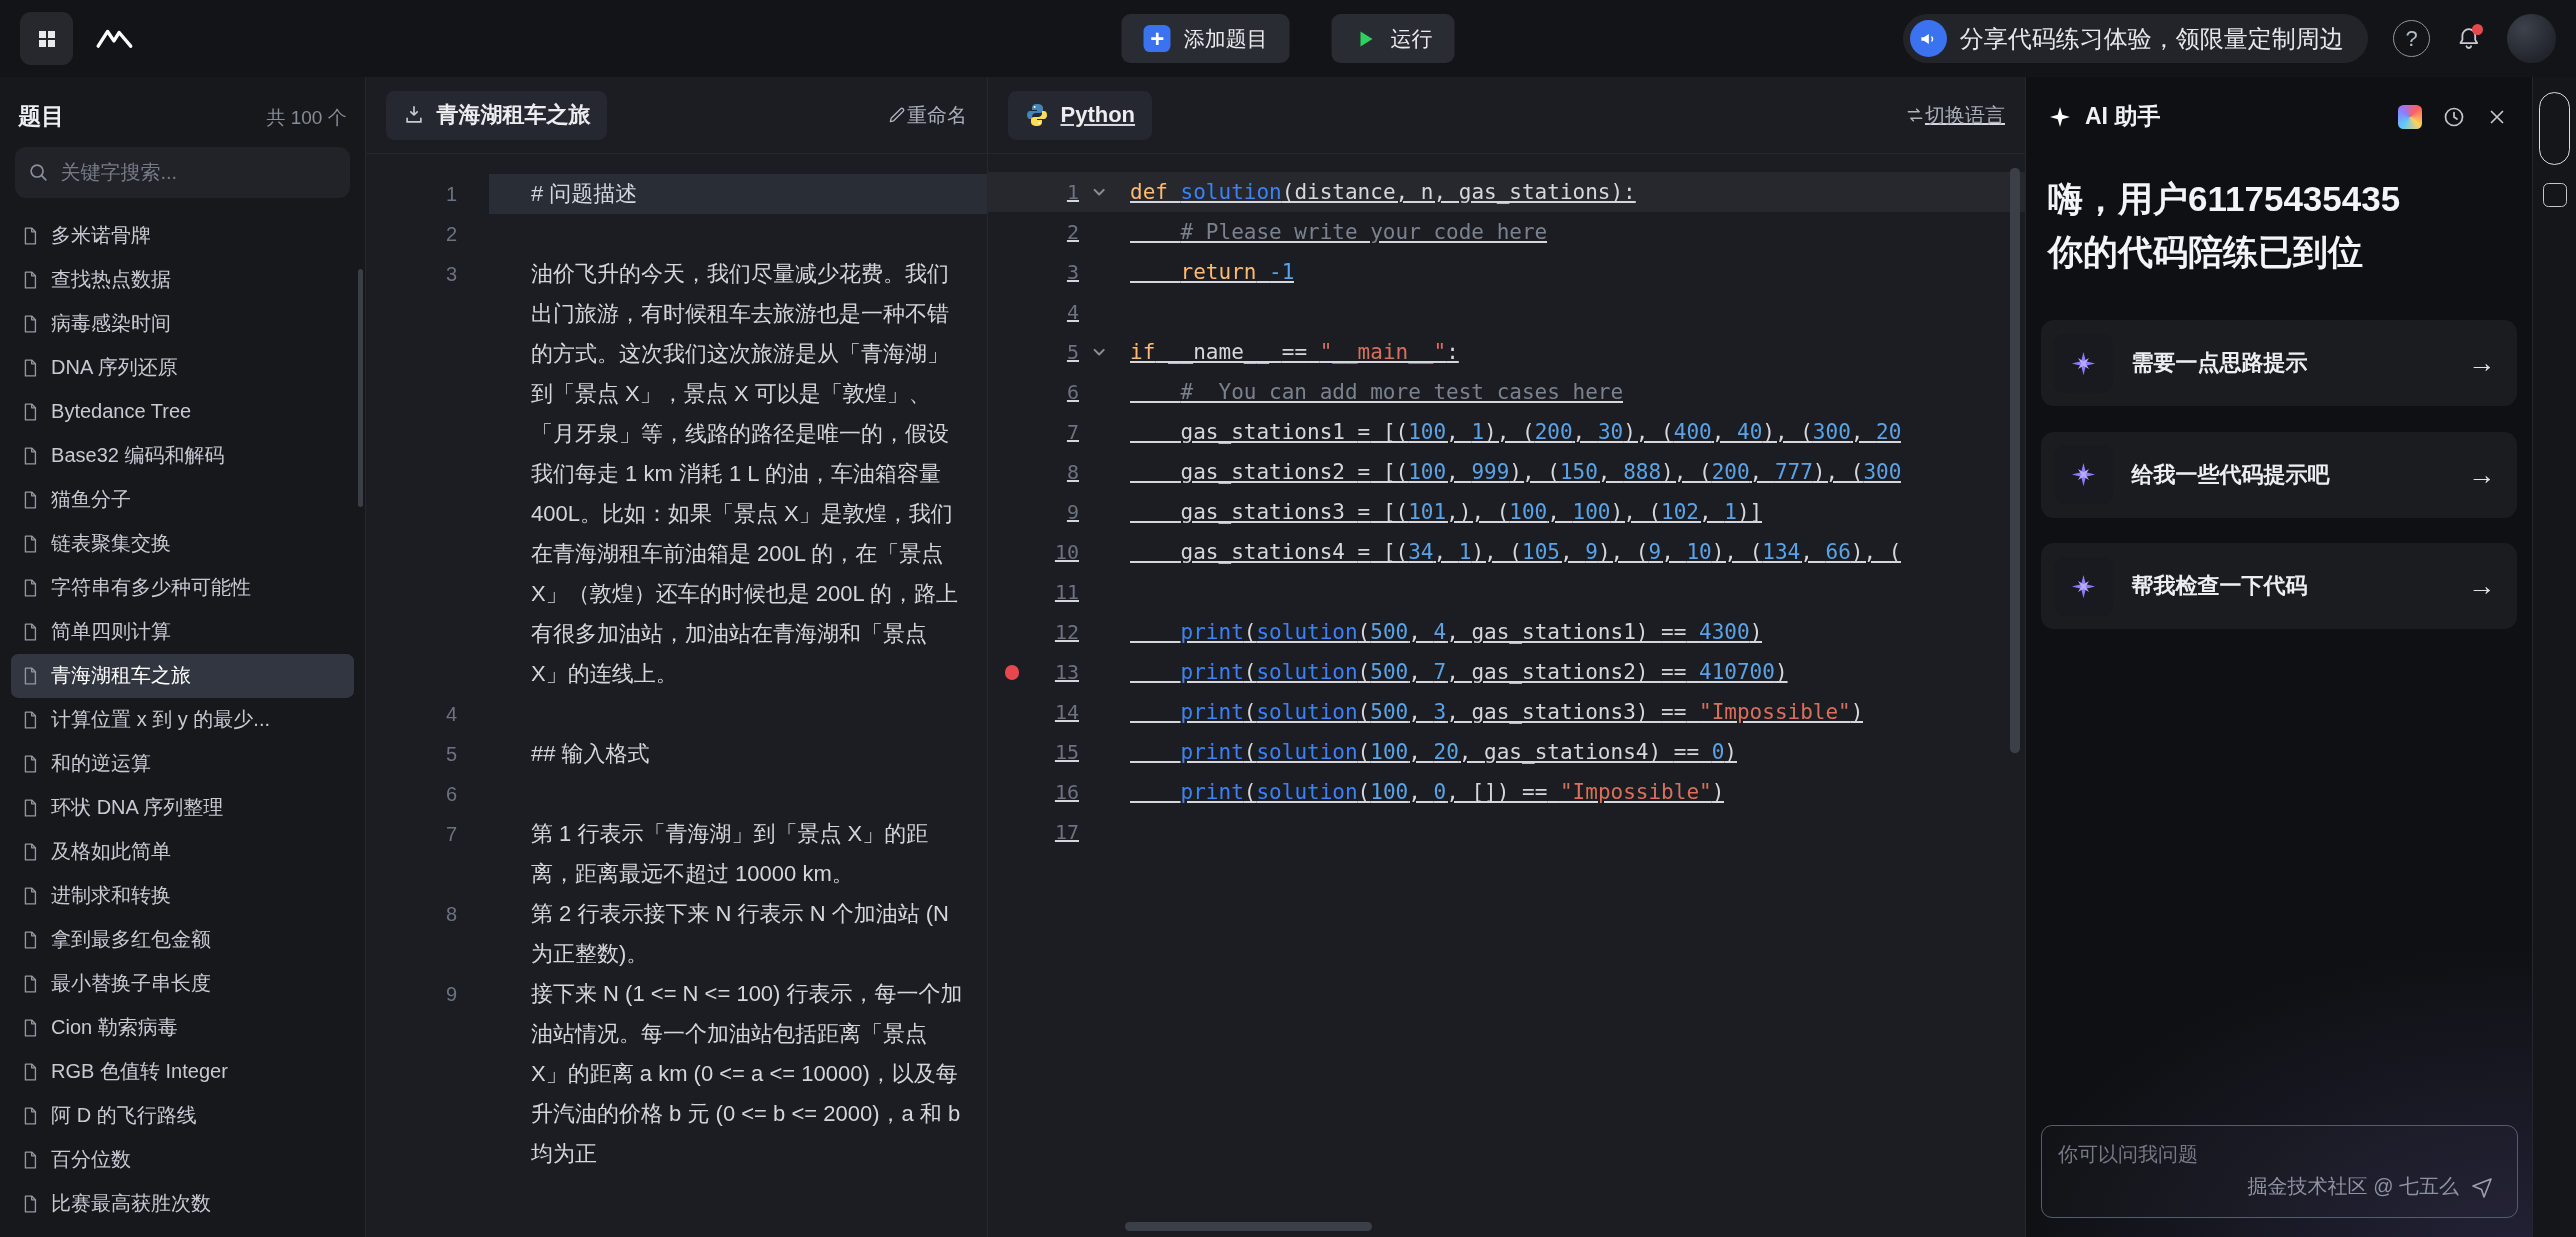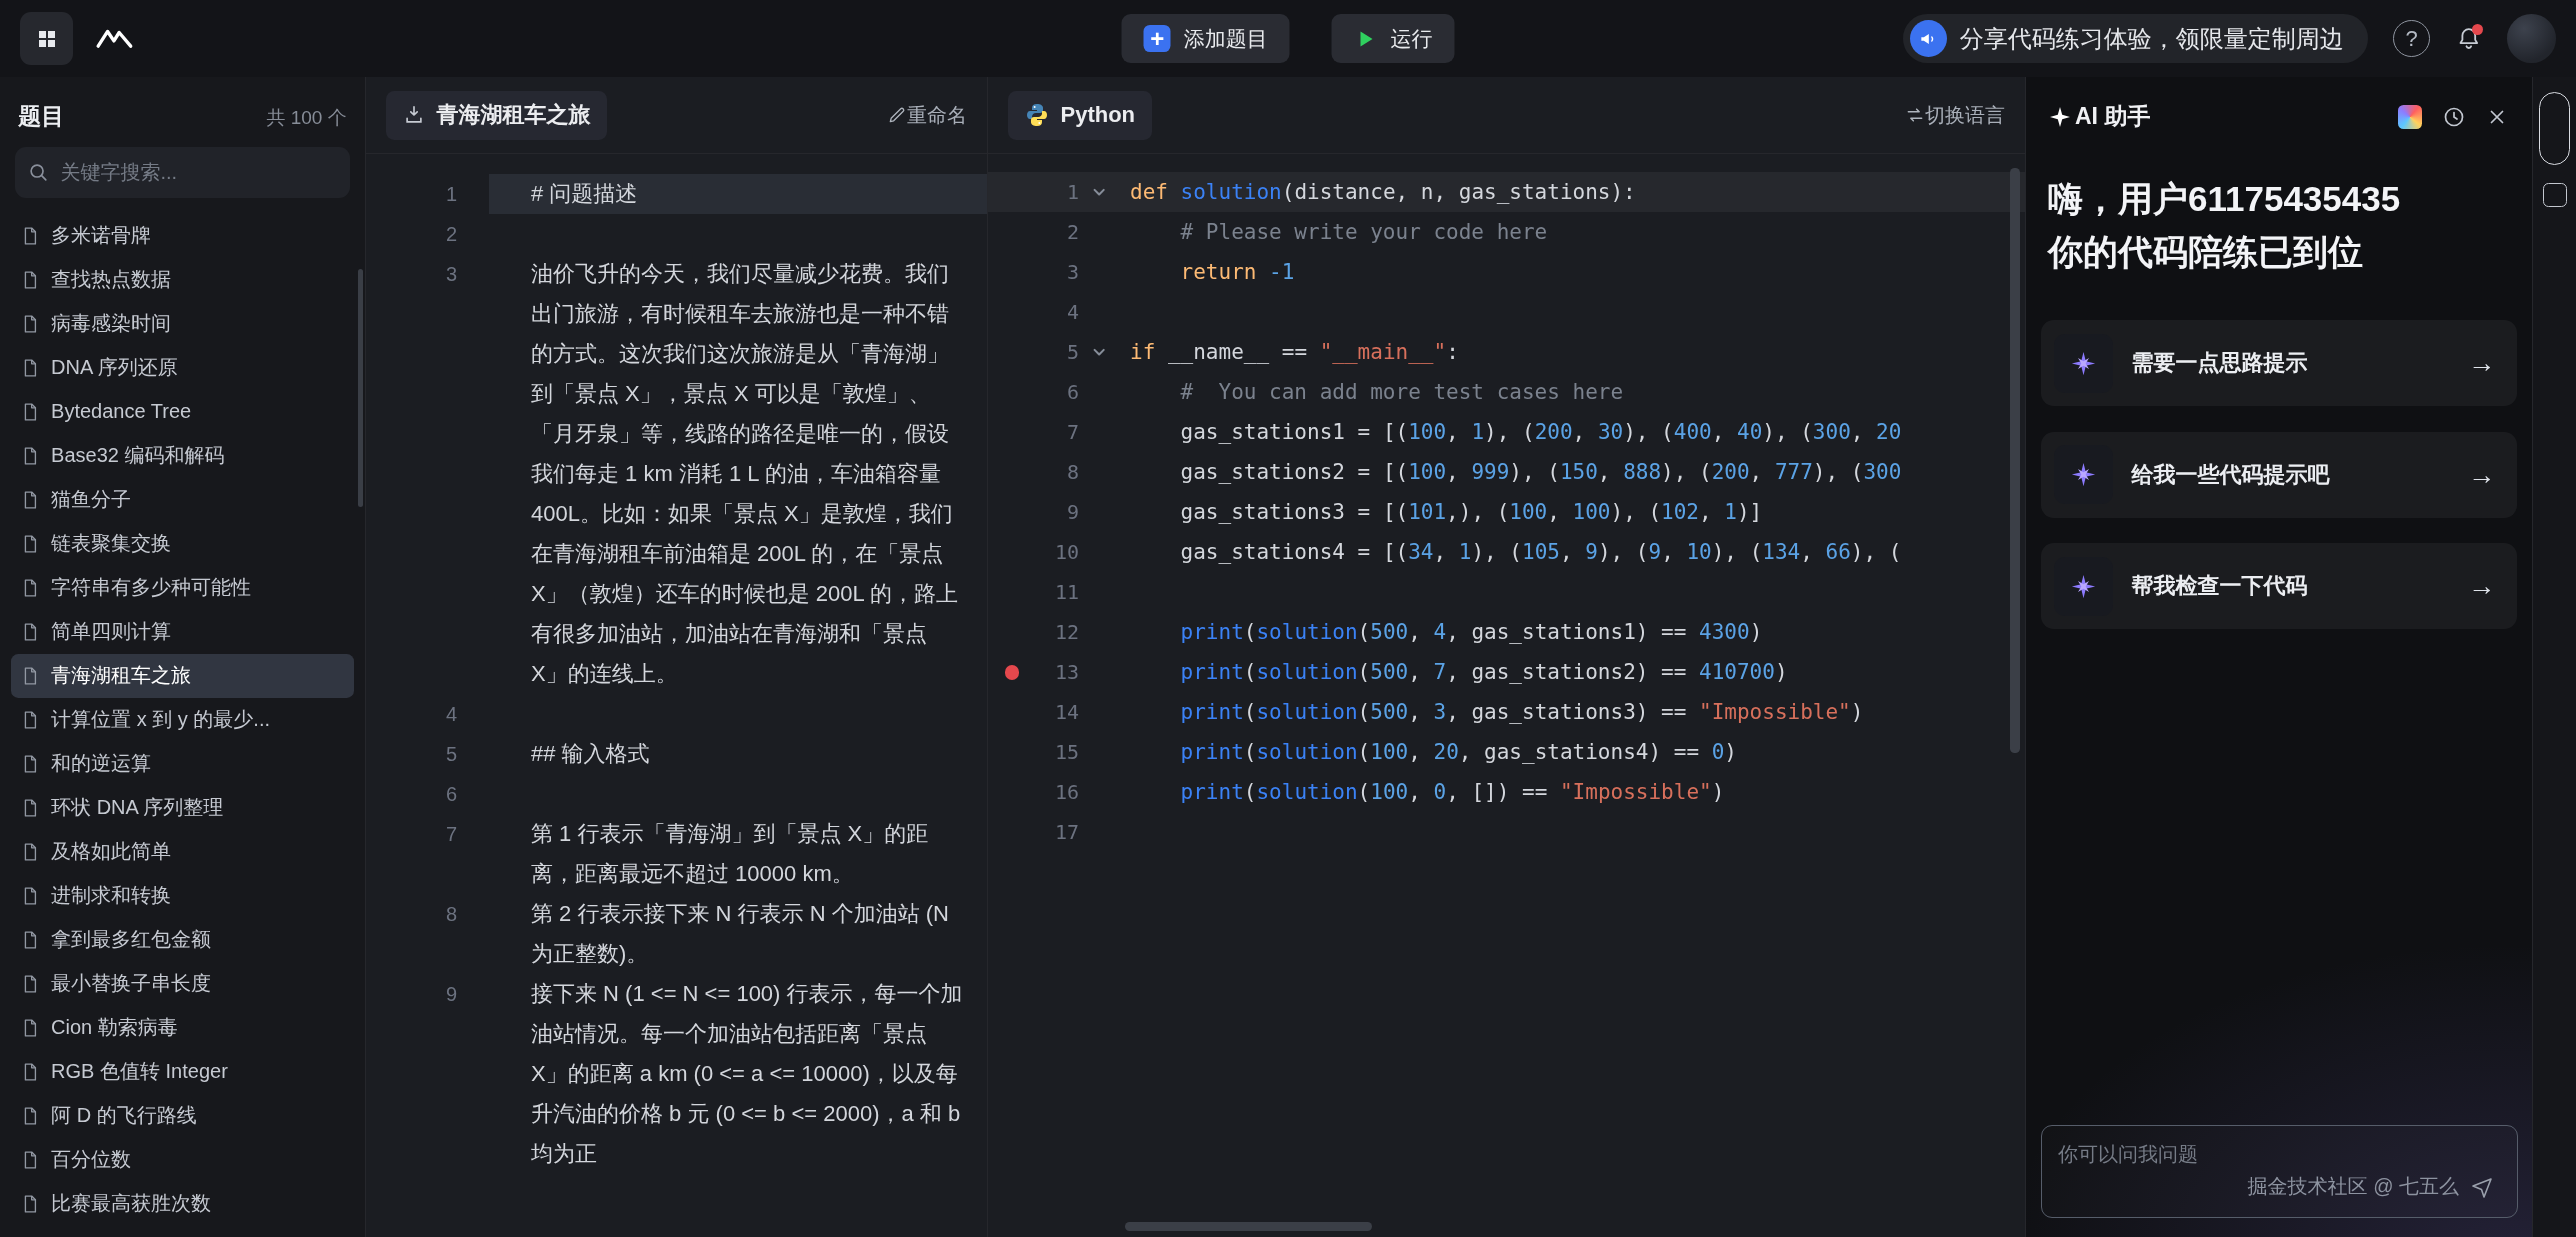--- a/index.html
+++ b/index.html
@@ -60,7 +60,7 @@
   .p-text { margin-left:74px; width:433px; color:#d3d6dc; min-height:40px; }
 
   
-  .code-panel { width:1038px; background:#1b1d22; border-right:0.9px solid #26272c; display:flex; flex-direction:column; position:relative; }
+  .code-panel { width:1038px; background:#1b1d22; border-right:0.9px solid #26272c; display:flex; flex-direction:column; position:relative;text-decoration:underline; }
   .code-body { flex:1; padding-top:18.3px; overflow:hidden; position:relative; }
   .c-line { display:flex; height:40px; line-height:40px; font-family:"DejaVu Sans Mono","Liberation Mono",monospace; font-size:21px; white-space:pre; }
   .c-line.active { background:rgba(255,255,255,.05); }

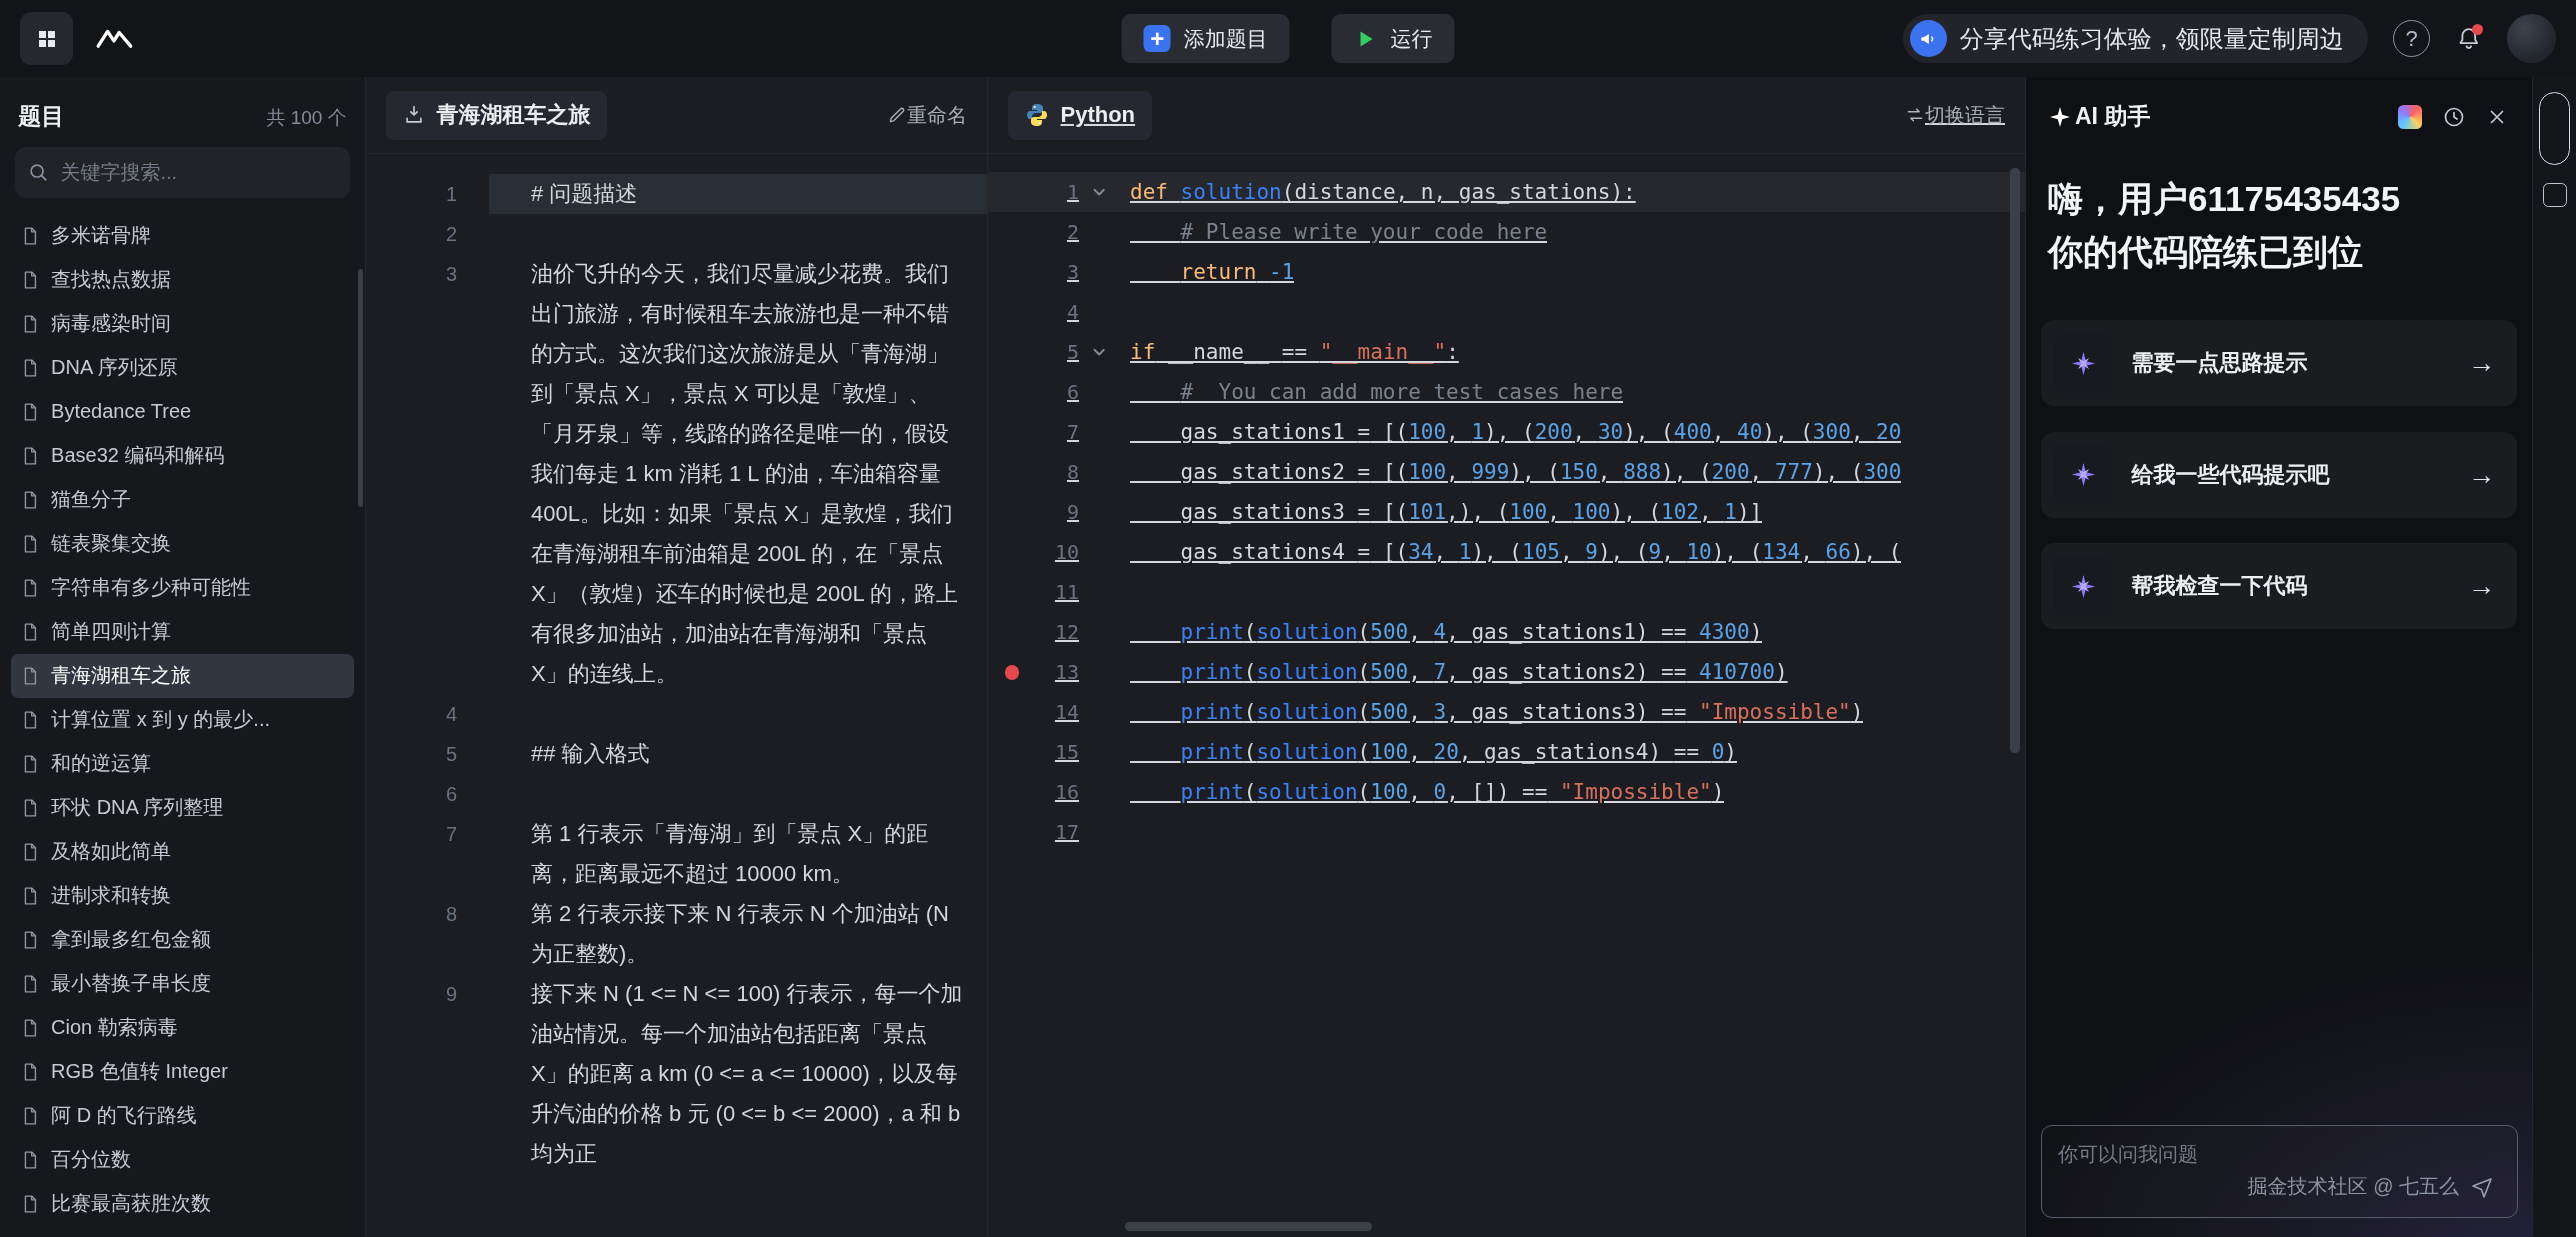--- a/index.html
+++ b/index.html
@@ -77,7 +77,7 @@
   
   .ai-panel { flex:1; position:relative; background:radial-gradient(823px 512px at 96% 102%, rgba(108,94,180,.22), rgba(0,0,0,0) 62%), #0f1013; }
   .ai-head { display:flex; align-items:center; justify-content:space-between; padding:24px 24px 0 22px; }
-  .ai-head-left { display:flex; align-items:center; gap:3px; font-size:23px; font-weight:700; color:#f0f1f4; }
+  .ai-head-left { display:flex; align-items:center; gap:13px; font-size:23px; font-weight:700; color:#f0f1f4; }
   .ai-head-right { display:flex; align-items:center; gap:20px; }
   .ai-head-right > * { cursor:pointer; }
   .palette { width:24px; height:24px; border-radius:5.5px; background:conic-gradient(from 40deg, #ff5f5f, #ffd15c, #5cc8ff, #8d7bff, #ff5f5f); }

